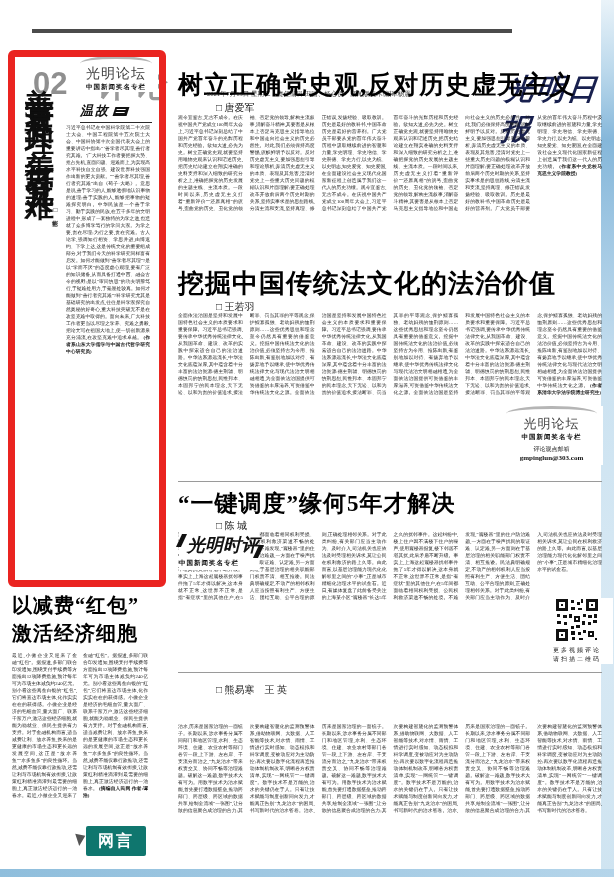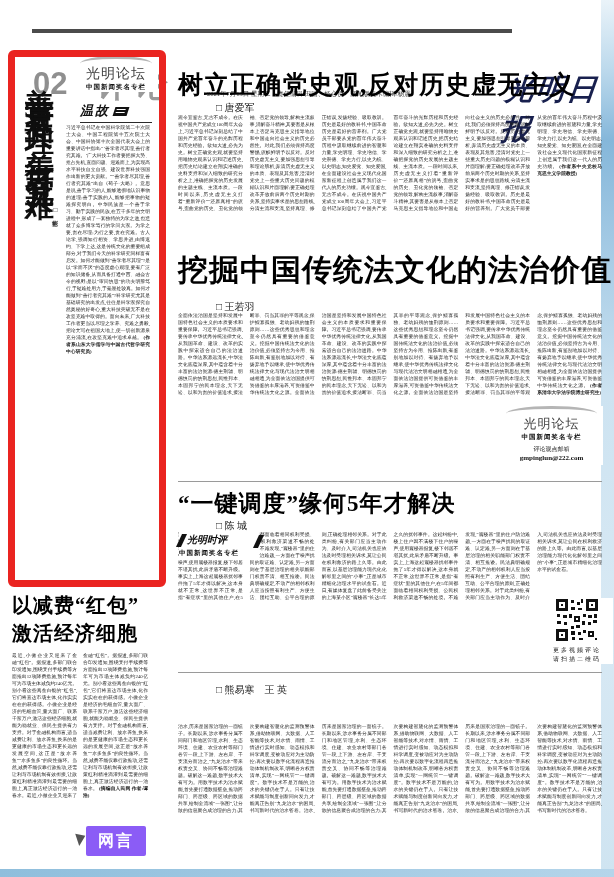--- a/index.html
+++ b/index.html
@@ -106,7 +106,7 @@
     <span class="endnote">(作者系中央党校马克思主义学院教授)</span>
   </div>
 
-  <div class="hl" style="left:178px;top:250px;font-size:30px;">挖掘中国传统法文化的法治价值</div>
+  <div class="hl" style="left:178px;top:266px;font-size:26px;">挖掘中国传统法文化的法治价值</div>
   <div class="au" style="left:180px;top:300px;">□ 王若羽</div>
   <div class="bt cols6" style="position:absolute;left:178px;top:312px;width:424px;height:166px;">
     <span>全面依法治国是坚持和发展中国特色社会主义的本质要求和重要保障。习近平总书记强调,要传承中华优秀传统法律文化,从我国革命、建设、改革的实践中探索适合自己的法治道路。中华法系源远流长,中华法文化底蕴深厚,其中蕴含着十分丰富的法治资源:德主刑辅、明德慎罚的慎刑思想,民惟邦本、本固邦宁的民本理念,天下无讼、以和为贵的价值追求,援法断罪、罚当其罪的平等观念,保护鳏寡孤独、老幼妇残的恤刑原则……这些优秀思想和理念至今仍然具有重要的借鉴意义。挖掘中国传统法文化的法治价值,必须坚持古为今用、推陈出新,有鉴别地加以对待、有扬弃地予以继承,使中华优秀传统法律文化与现代法治文明相融相通,为全面依法治国提供可资借鉴的丰厚滋养,可资借鉴中华传统法文化之源。全面依法治国是坚持和发展中国特色社会主义的本质要求和重要保障。习近平总书记强调,要传承中华优秀传统法律文化,从我国革命、建设、改革的实践中探索适合自己的法治道路。中华法系源远流长,中华法文化底蕴深厚,其中蕴含着十分丰富的法治资源:德主刑辅、明德慎罚的慎刑思想,民惟邦本、本固邦宁的民本理念,天下无讼、以和为贵的价值追求,援法断罪、罚当其罪的平等观念,保护鳏寡孤独、老幼妇残的恤刑原则……这些优秀思想和理念至今仍然具有重要的借鉴意义。挖掘中国传统法文化的法治价值,必须坚持古为今用、推陈出新,有鉴别地加以对待、有扬弃地予以继承,使中华优秀传统法律文化与现代法治文明相融相通,为全面依法治国提供可资借鉴的丰厚滋养,可资借鉴中华传统法文化之源。全面依法治国是坚持和发展中国特色社会主义的本质要求和重要保障。习近平总书记强调,要传承中华优秀传统法律文化,从我国革命、建设、改革的实践中探索适合自己的法治道路。中华法系源远流长,中华法文化底蕴深厚,其中蕴含着十分丰富的法治资源:德主刑辅、明德慎罚的慎刑思想,民惟邦本、本固邦宁的民本理念,天下无讼、以和为贵的价值追求,援法断罪、罚当其罪的平等观念,保护鳏寡孤独、老幼妇残的恤刑原则……这些优秀思想和理念至今仍然具有重要的借鉴意义。挖掘中国传统法文化的法治价值,必须坚持古为今用、推陈出新,有鉴别地加以对待、有扬弃地予以继承,使中华优秀传统法律文化与现代法治文明相融相通,为全面依法治国提供可资借鉴的丰厚滋养,可资借鉴中华传统法文化之源。</span>

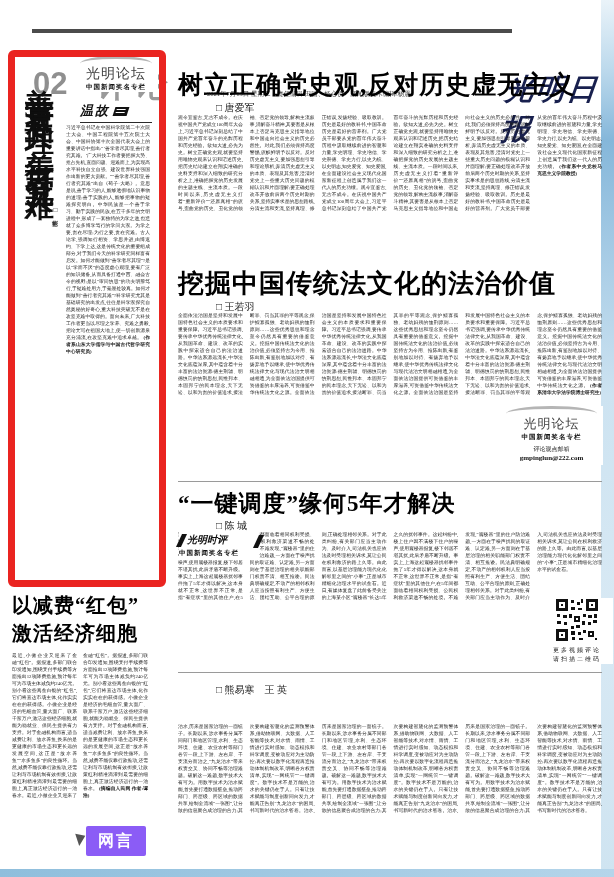--- a/index.html
+++ b/index.html
@@ -117,7 +117,7 @@
     <div class="t" style="font-size:13px;">光明论坛</div>
     <div class="s">中国新闻奖名专栏</div>
     <div class="l1">评论观点邮箱</div>
-    <div class="em">gmpinglun@222.com</div>
+    <div class="em">gmpinglun@303.com</div>
   </div>
   <div class="rule" style="left:178px;top:481px;width:424px;"></div>
 

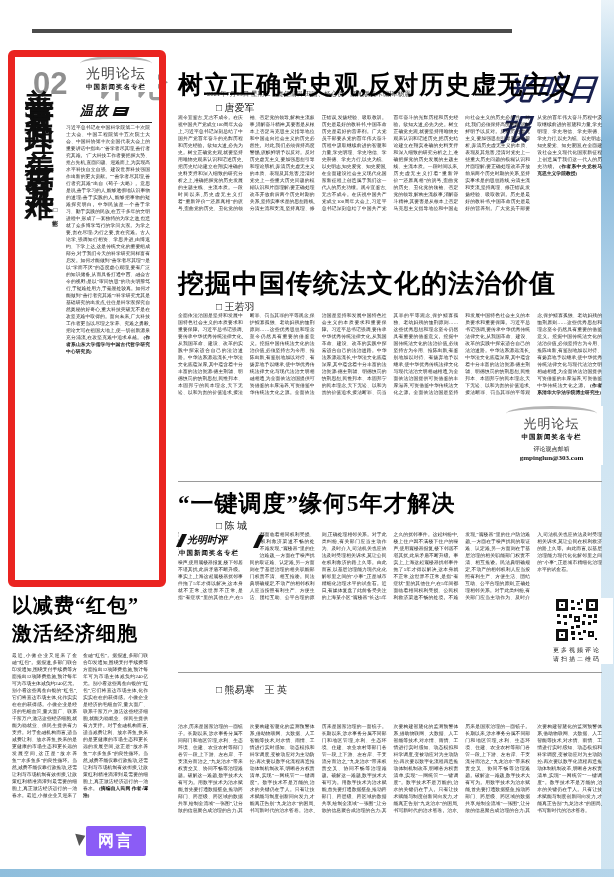--- a/index.html
+++ b/index.html
@@ -52,7 +52,7 @@
   .rule{position:absolute;height:1px;background:#9a9a9a;}
   
   .shiping{position:absolute;left:179px;top:531px;width:80px;background:#fff;z-index:6;padding:2px 0;}
-  .shiping .t{font-size:10px;font-weight:bold;font-style:italic;color:#111;
+  .shiping .t{font-size:18px;font-weight:bold;font-style:italic;color:#111;
               font-family:"Liberation Sans",sans-serif;position:relative;padding-left:8px;}
   .shiping .t:before{content:"";position:absolute;left:0;top:1px;width:5px;height:13px;background:#111;transform:skewX(-25deg);}
   .shiping .t:after{content:"";position:absolute;right:-2px;bottom:-1px;width:5px;height:13px;background:#111;transform:skewX(-25deg);}

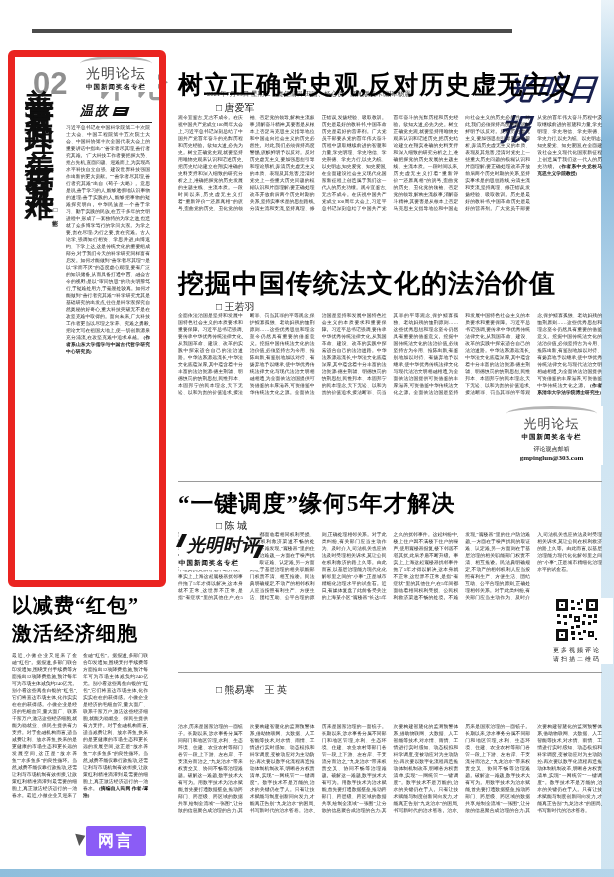--- a/index.html
+++ b/index.html
@@ -61,7 +61,7 @@
   .qrblock{position:absolute;left:541px;top:598px;width:72px;background:#fff;z-index:6;text-align:center;}
   .qrcap{font-size:6px;color:#222;letter-spacing:2px;line-height:1.5;}
   
-  .wangyan{position:absolute;left:86px;top:826px;width:60px;height:30px;background:#8b5cf6;z-index:8;
+  .wangyan{position:absolute;left:86px;top:826px;width:60px;height:30px;background:#0f766e;z-index:8;
            display:flex;align-items:center;justify-content:center;border-radius:2px;}
   .wangyan .txt{color:#fff;font-size:16px;font-weight:bold;letter-spacing:2px;}
   .cursor{position:absolute;left:-9px;top:6px;width:0;height:0;border-left:9px solid #555;

